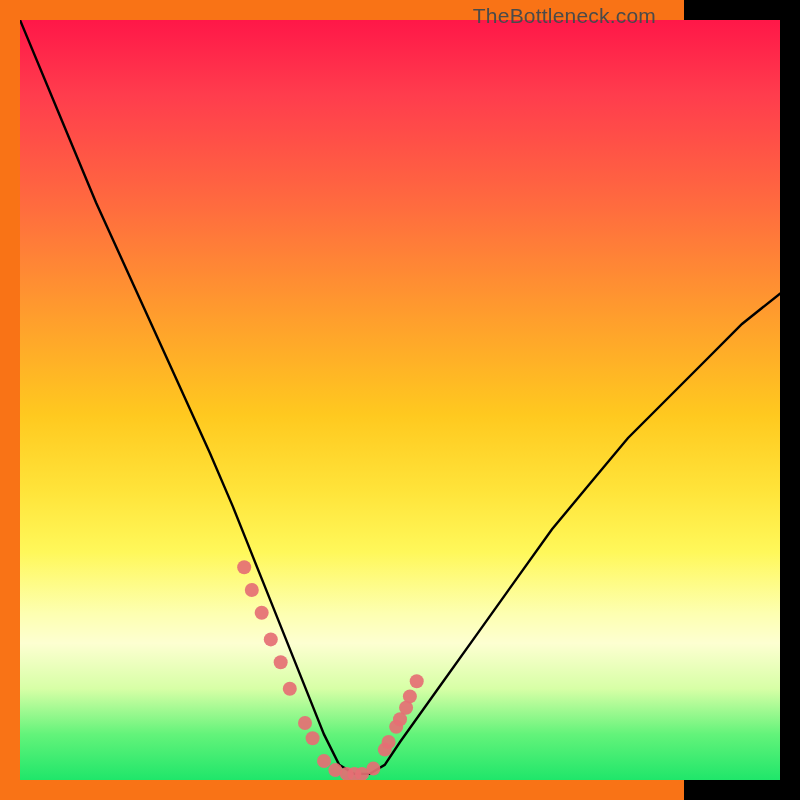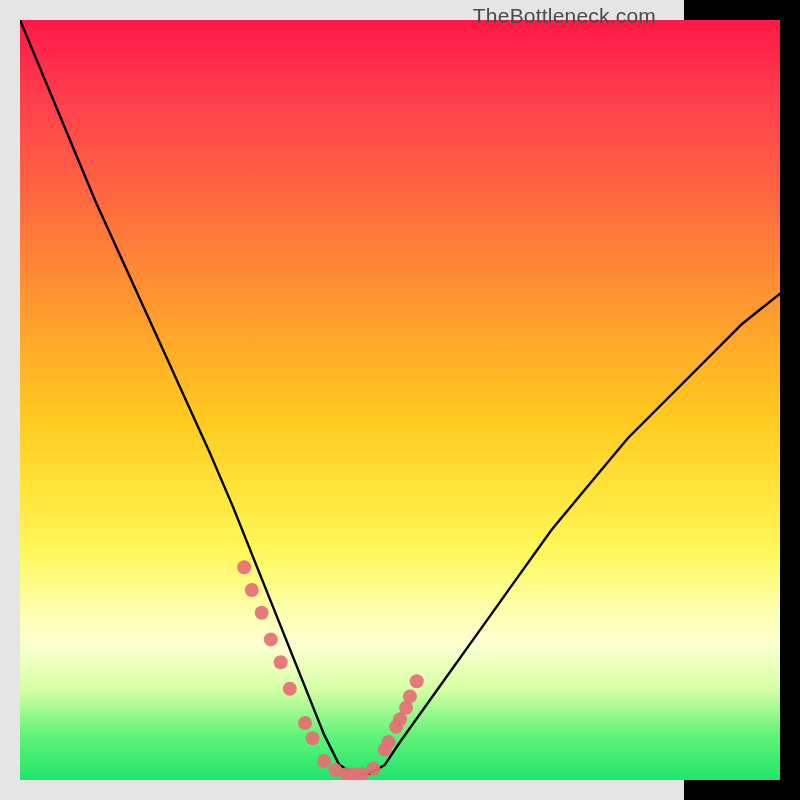--- a/index.html
+++ b/index.html
@@ -17,7 +17,7 @@
     top: 0;
     width: 684px;
     height: 800px;
-    background: #e5e5e5;
+    background: #f97316;
   }
   .plot-area {
     position: absolute;

